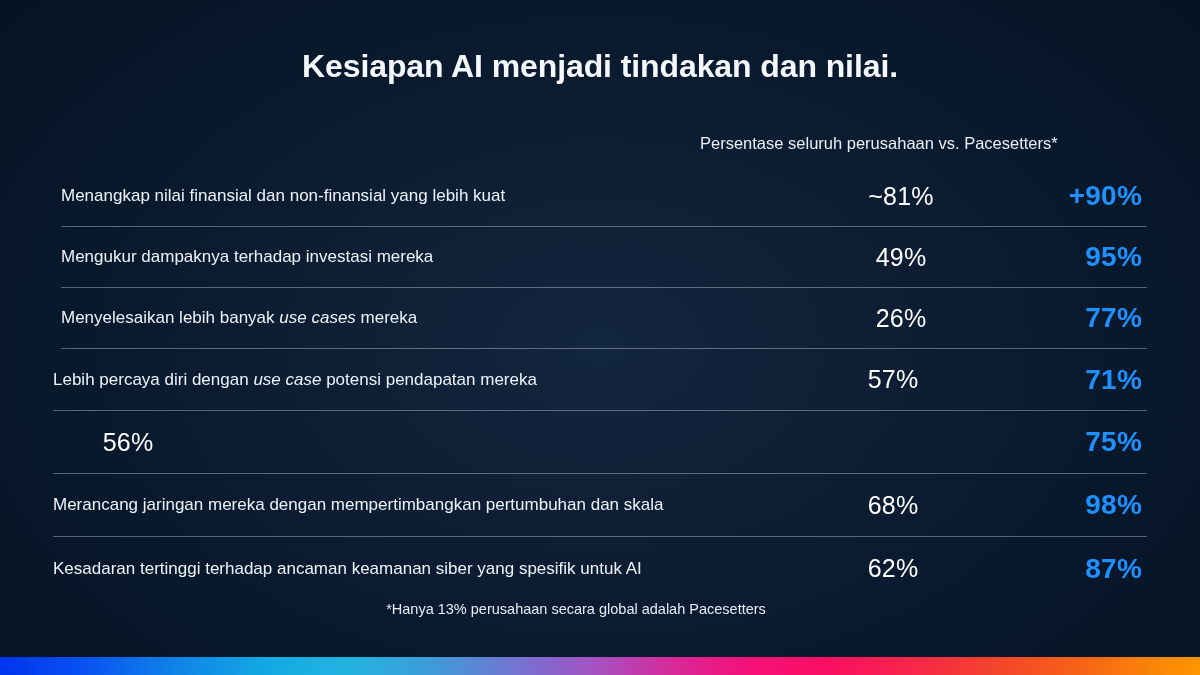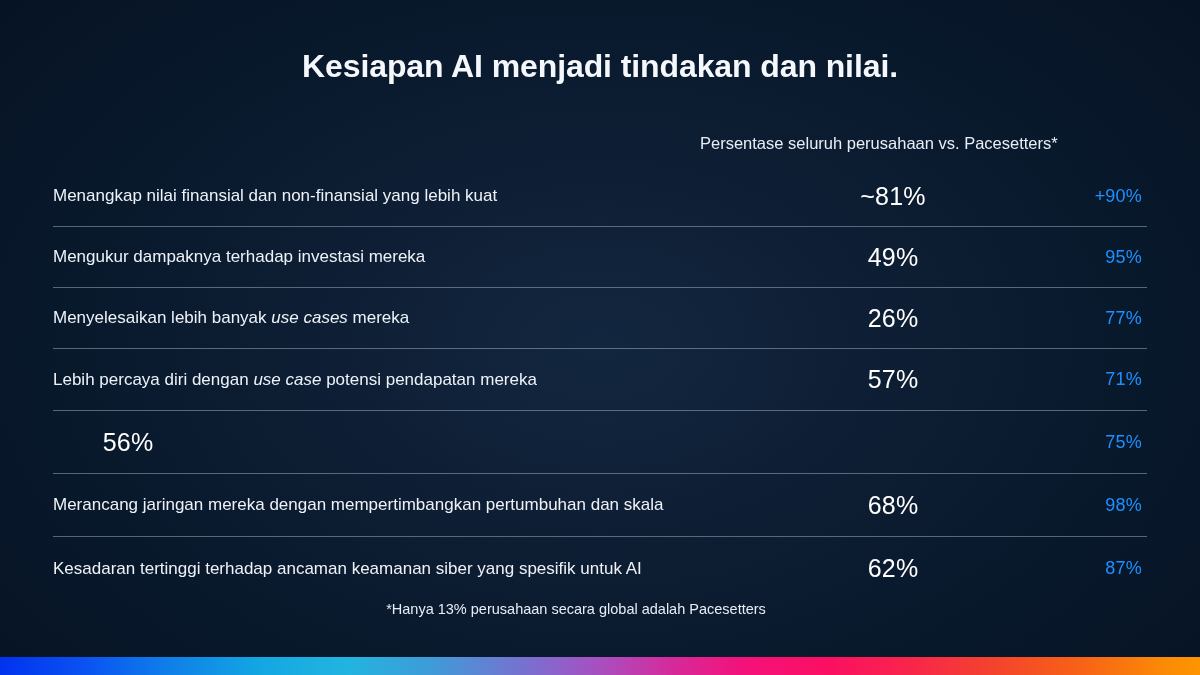--- a/index.html
+++ b/index.html
@@ -79,7 +79,7 @@
   .row.last {
     border-bottom: 0;
   }
-  .row-h1 { height: 61px; }
+  .row-h1 { height: 61px; margin-left: 8px; }
   .row-h2 { height: 62px; }
   .row-h3 { height: 63px; }
 

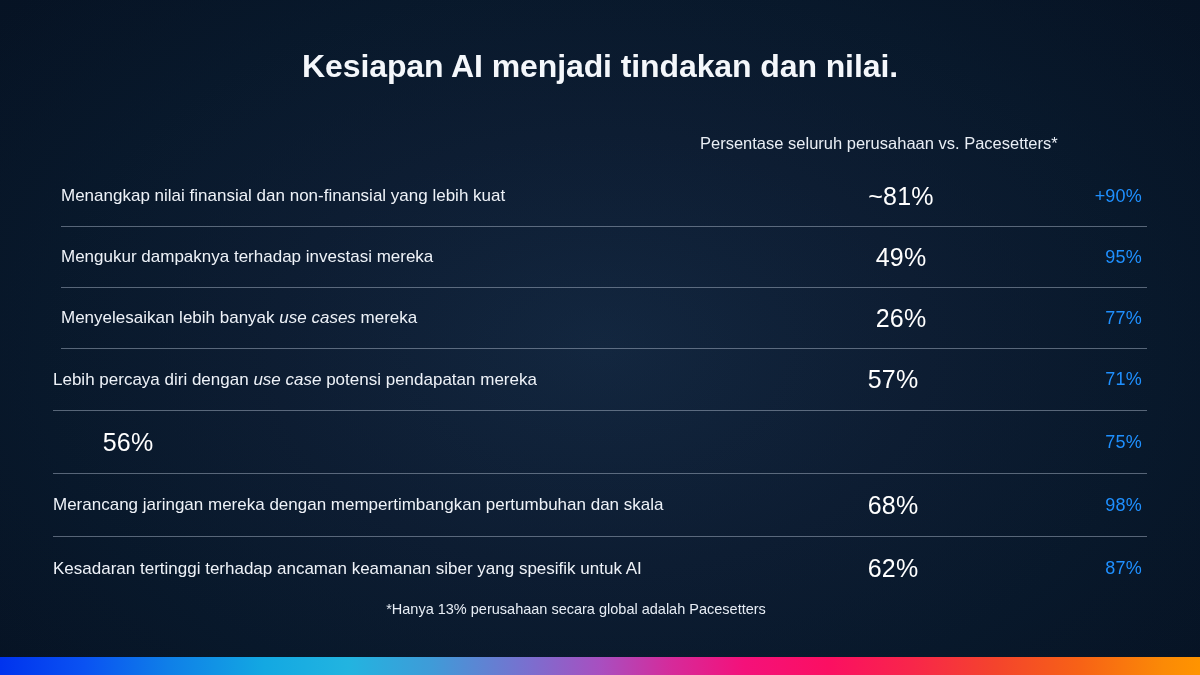--- a/index.html
+++ b/index.html
@@ -108,8 +108,8 @@
   .val-pace {
     flex: 1 1 auto;
     text-align: right;
-    font-size: 18px;
-    font-weight: 400;
+    font-size: 28px;
+    font-weight: 700;
     color: #1f90ff;
     letter-spacing: 0.2px;
     padding-right: 5px;

